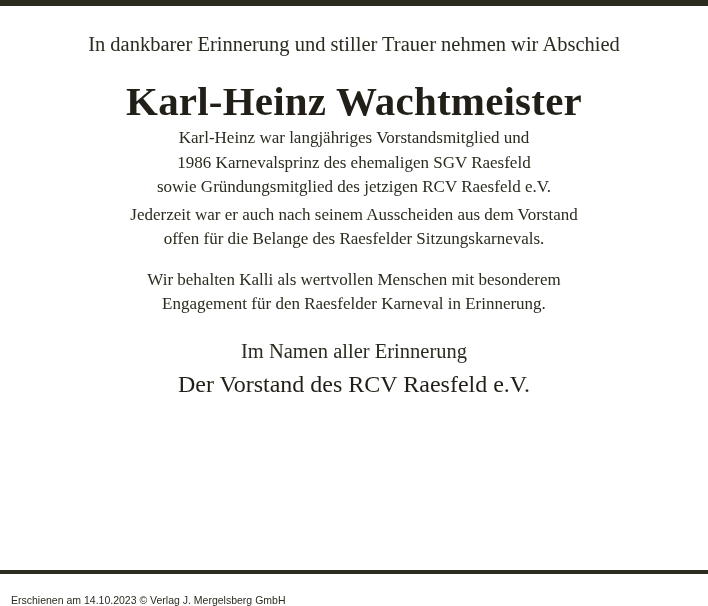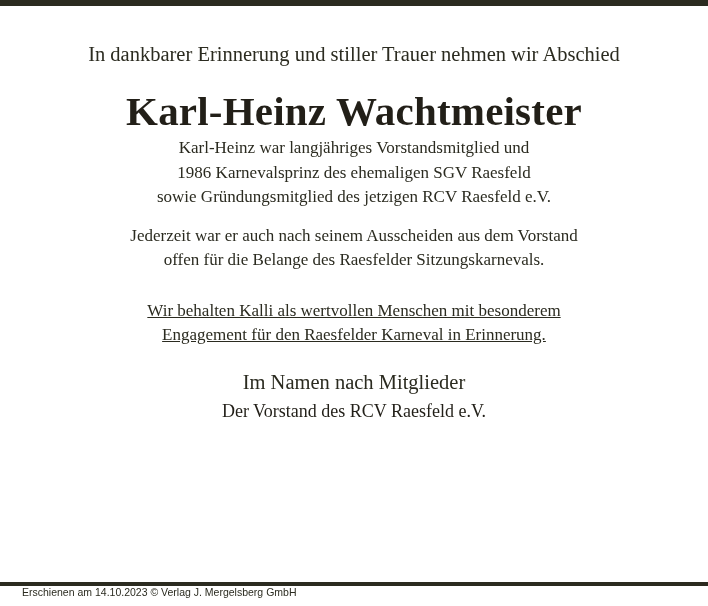--- a/index.html
+++ b/index.html
@@ -31,7 +31,7 @@
   }
   .notice-body {
     flex: 1 1 auto;
-    padding: 34px 34px 4px 34px;
+    padding: 24px 34px 4px 34px;
     box-sizing: border-box;
     text-align: center;
   }

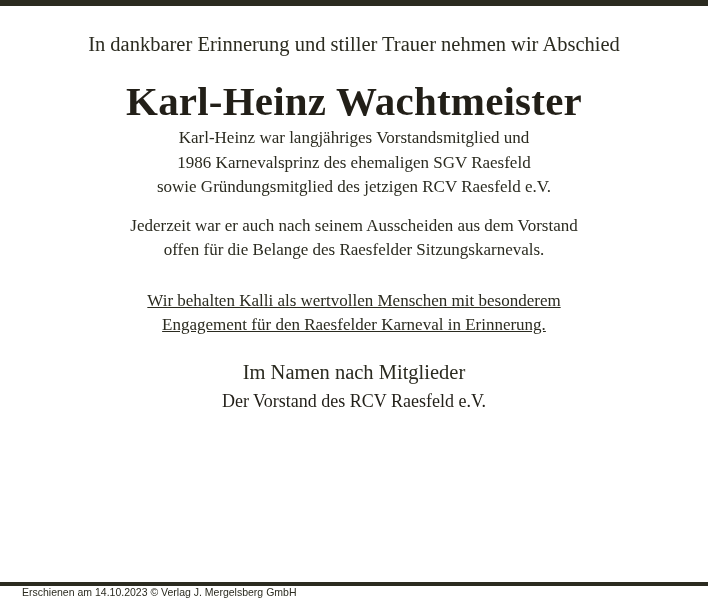--- a/index.html
+++ b/index.html
@@ -65,7 +65,7 @@
     white-space: nowrap;
   }
   .para.block-2 {
-    margin-top: 15px;
+    margin-top: 4px;
   }
   .para.block-3 {
     margin-top: 26px;

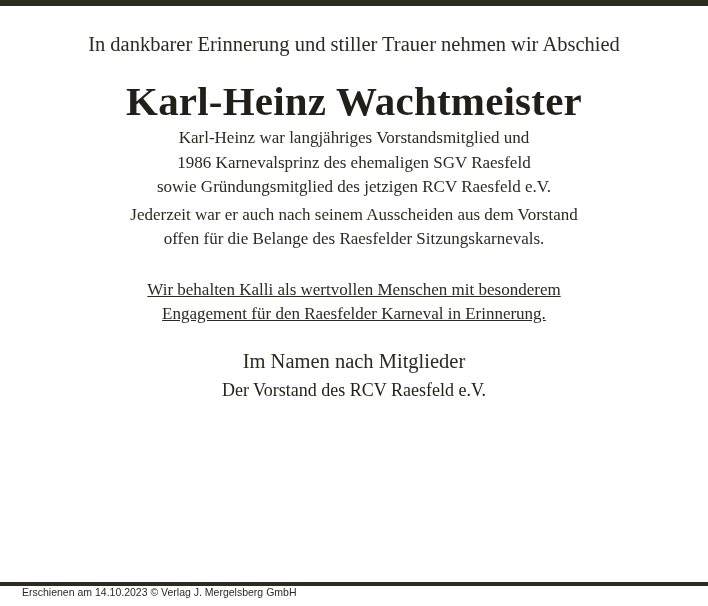--- a/index.html
+++ b/index.html
@@ -68,8 +68,7 @@
     margin-top: 4px;
   }
   .para.block-3 {
-    margin-top: 26px;
-    text-decoration: underline;
+    margin-top: 16px;
   }
   .closing {
     margin-top: 21px;

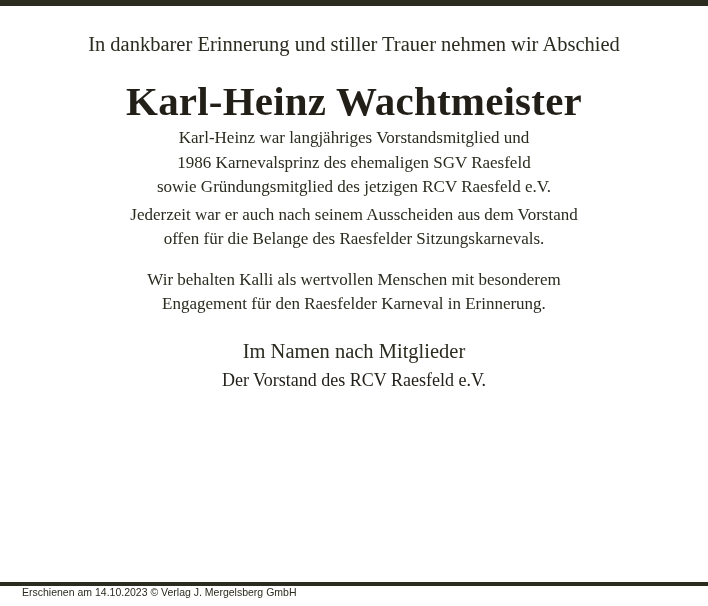--- a/index.html
+++ b/index.html
@@ -139,7 +139,7 @@
     </div>
 
     <div class="closing">
-      <span class="small-line">Im Namen nach Mitglieder</span>
+      <span class="small-line">Im Namen aller Erinnerung</span>
       <span class="board-line">Der Vorstand des RCV Raesfeld e.V.</span>
     </div>
 

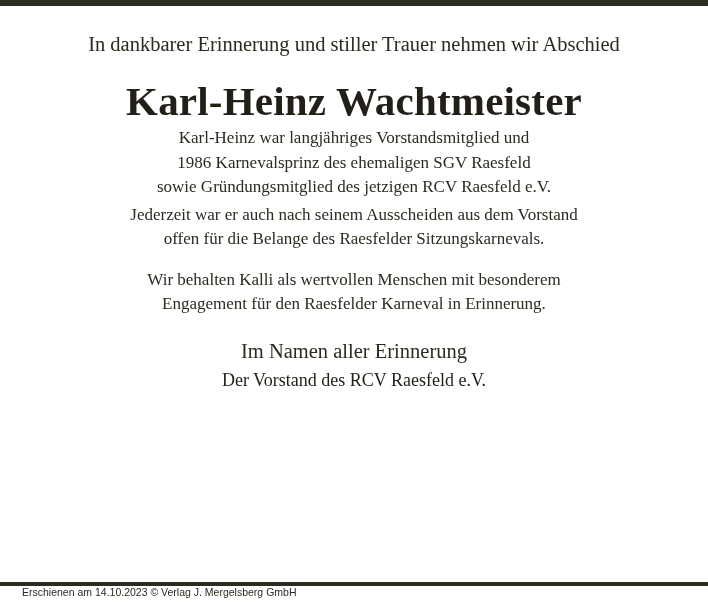--- a/index.html
+++ b/index.html
@@ -81,7 +81,7 @@
   }
   .closing .board-line {
     display: block;
-    font-size: 18px;
+    font-size: 24px;
     line-height: 1.32;
     margin-top: 3px;
     white-space: nowrap;

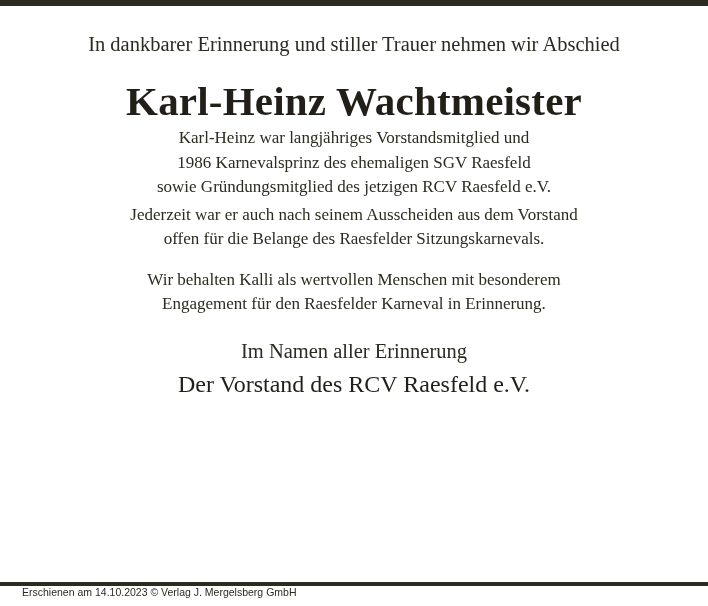--- a/index.html
+++ b/index.html
@@ -95,10 +95,10 @@
   }
   .footer {
     flex: none;
-    height: 20px;
+    height: 32px;
     display: flex;
-    align-items: flex-start;
-    padding-left: 22px;
+    align-items: flex-end;
+    padding-left: 11px;
     box-sizing: border-box;
     font-family: "Liberation Sans", sans-serif;
     font-size: 10.5px;

